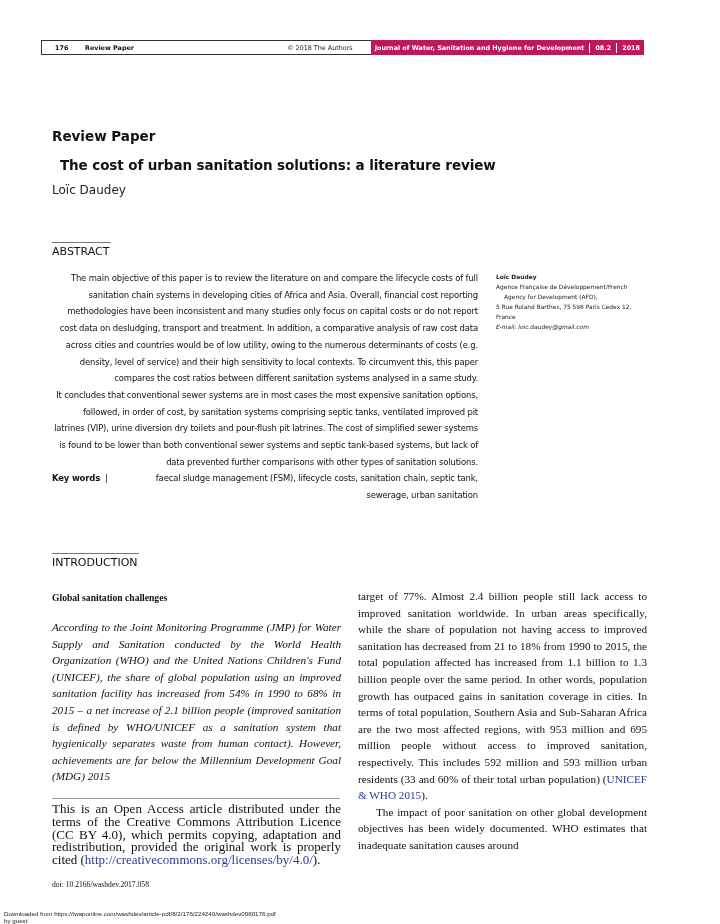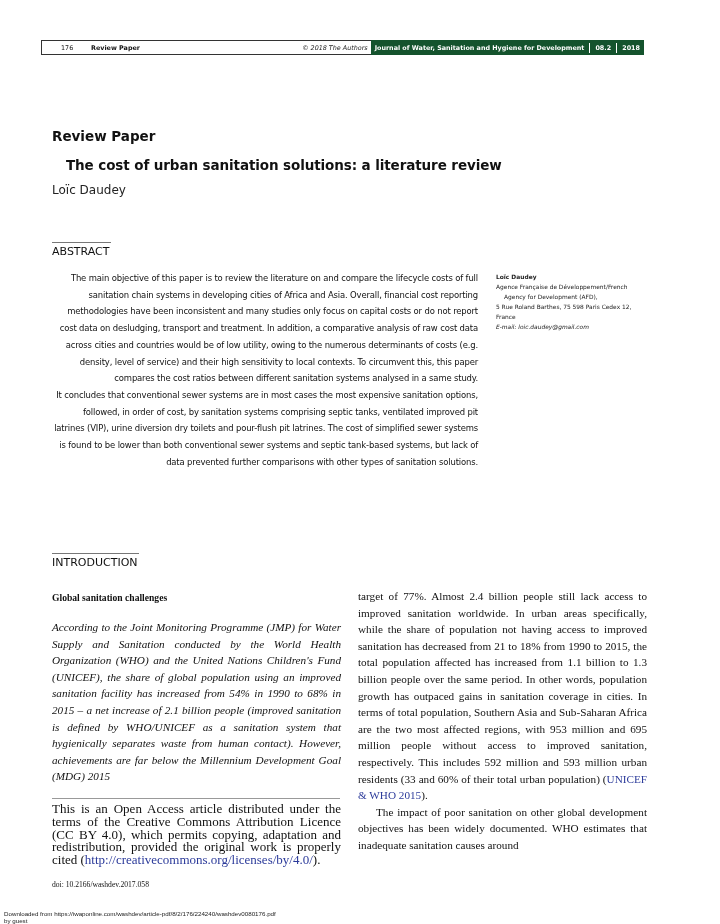--- a/index.html
+++ b/index.html
@@ -9,7 +9,7 @@
   .run-head { position: absolute; left: 41px; top: 40px; width: 603px; height: 15px;
     border: 1px solid #333; border-right: none; box-sizing: border-box; display: flex; align-items: center;
     font-family: "DejaVu Sans", sans-serif; font-size: 6.4px; }
-  .run-head .page-no { margin-left: 19px; font-weight: normal; width: 30px; }
+  .run-head .page-no { margin-left: 13px; font-weight: bold; width: 30px; }
   .run-head .section { font-weight: bold; }
   .run-head .copyright { margin-left: auto; margin-right: 3px; color: #222; font-style: italic; }
   .run-head .journal-bar { background: #14532d; color: #fff; height: 15px; margin-top: -1px; margin-bottom: -1px;

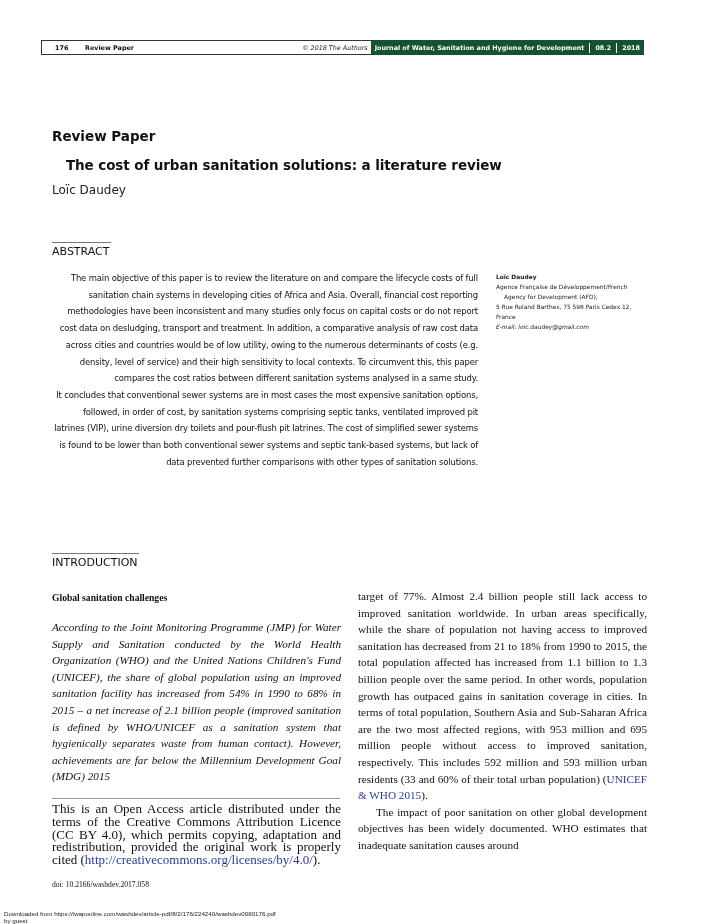--- a/index.html
+++ b/index.html
@@ -11,7 +11,7 @@
     font-family: "DejaVu Sans", sans-serif; font-size: 6.4px; }
   .run-head .page-no { margin-left: 13px; font-weight: bold; width: 30px; }
   .run-head .section { font-weight: bold; }
-  .run-head .copyright { margin-left: auto; margin-right: 3px; color: #222; font-style: italic; }
+  .run-head .copyright { margin-left: auto; margin-right: 18px; color: #222; }
   .run-head .journal-bar { background: #14532d; color: #fff; height: 15px; margin-top: -1px; margin-bottom: -1px;
     display: flex; align-items: center; padding: 0 4px; font-weight: bold; white-space: nowrap; }
   .run-head .journal-bar .sep { display: inline-block; width: 1px; height: 10px; background: #fff; margin: 0 5px; }

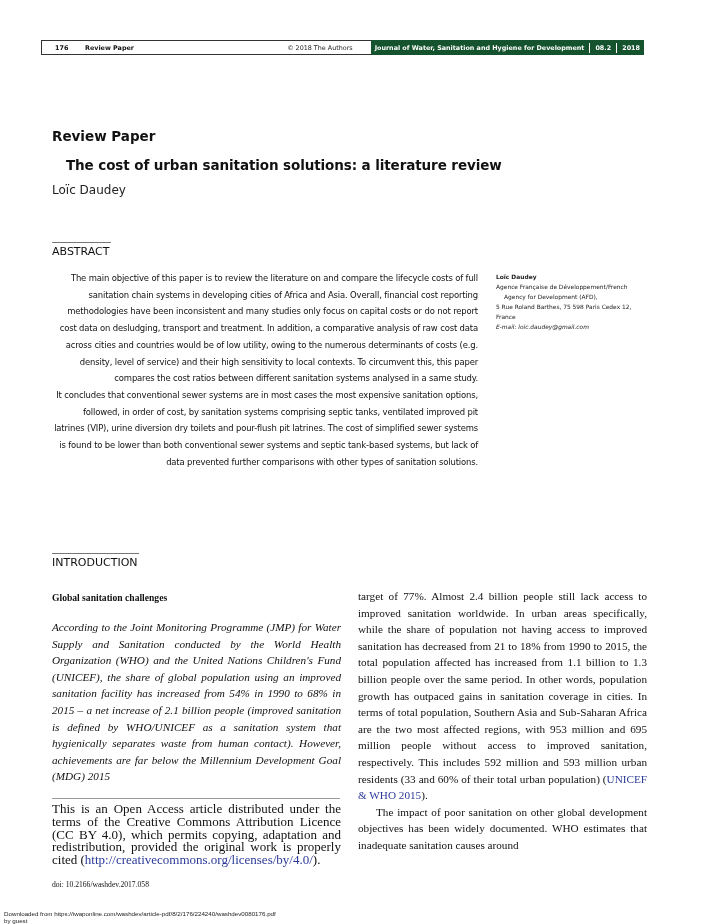--- a/index.html
+++ b/index.html
@@ -12,7 +12,7 @@
   .run-head .page-no { margin-left: 13px; font-weight: bold; width: 30px; }
   .run-head .section { font-weight: bold; }
   .run-head .copyright { margin-left: auto; margin-right: 18px; color: #222; }
-  .run-head .journal-bar { background: #14532d; color: #fff; height: 15px; margin-top: -1px; margin-bottom: -1px;
+  .run-head .journal-bar { background: #be185d; color: #fff; height: 15px; margin-top: -1px; margin-bottom: -1px;
     display: flex; align-items: center; padding: 0 4px; font-weight: bold; white-space: nowrap; }
   .run-head .journal-bar .sep { display: inline-block; width: 1px; height: 10px; background: #fff; margin: 0 5px; }
 

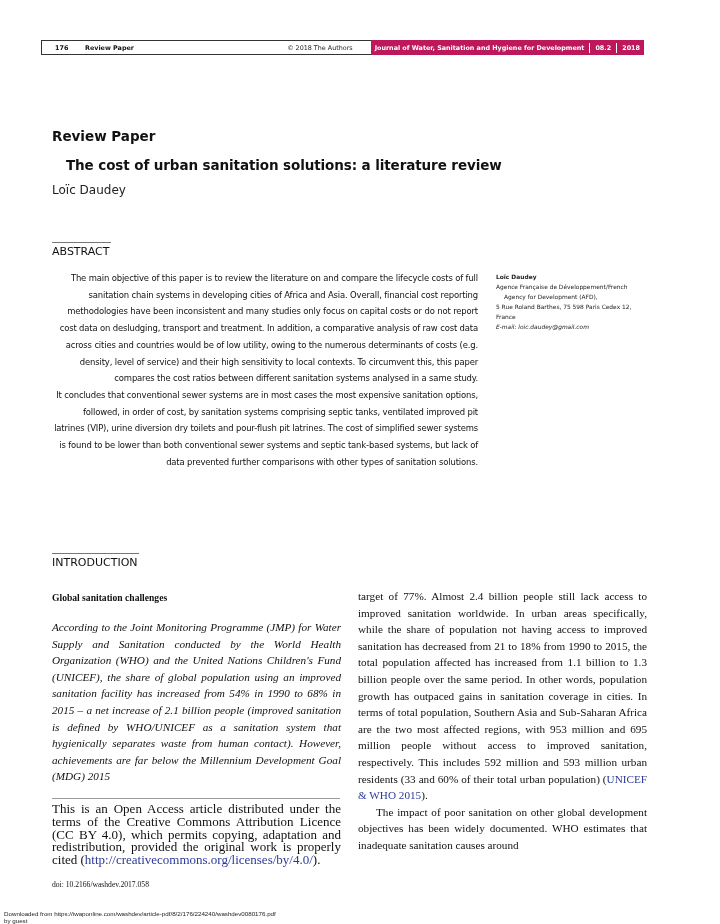--- a/index.html
+++ b/index.html
@@ -18,7 +18,7 @@
 
   .paper-type { position: absolute; left: 52px; top: 128px; font-family: "DejaVu Sans", sans-serif;
     font-weight: bold; font-size: 13.5px; }
-  .title { position: absolute; left: 66px; top: 157px; font-family: "DejaVu Sans", sans-serif;
+  .title { position: absolute; left: 60px; top: 157px; font-family: "DejaVu Sans", sans-serif;
     font-weight: bold; font-size: 13.5px; letter-spacing: -0.1px; }
   .author { position: absolute; left: 52px; top: 183px; font-family: "DejaVu Sans", sans-serif; font-size: 12px; color: #222; }
 

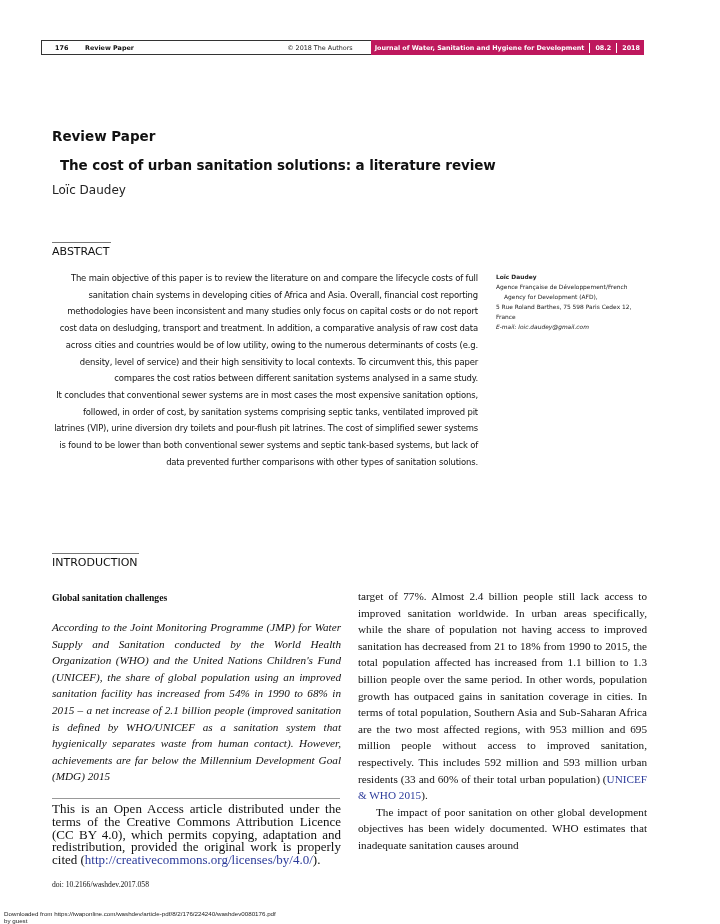--- a/index.html
+++ b/index.html
@@ -83,6 +83,11 @@
 <div class="abstract">
   <p>The main objective of this paper is to review the literature on and compare the lifecycle costs of full sanitation chain systems in developing cities of Africa and Asia. Overall, financial cost reporting methodologies have been inconsistent and many studies only focus on capital costs or do not report cost data on desludging, transport and treatment. In addition, a comparative analysis of raw cost data across cities and countries would be of low utility, owing to the numerous determinants of costs (e.g. density, level of service) and their high sensitivity to local contexts. To circumvent this, this paper compares the cost ratios between different sanitation systems analysed in a same study.</p>
   <p>It concludes that conventional sewer systems are in most cases the most expensive sanitation options, followed, in order of cost, by sanitation systems comprising septic tanks, ventilated improved pit latrines (VIP), urine diversion dry toilets and pour-flush pit latrines. The cost of simplified sewer systems is found to be lower than both conventional sewer systems and septic tank-based systems, but lack of data prevented further comparisons with other types of sanitation solutions.</p>
+  <div class="keywords">
+    <span class="kw-label">Key words</span>
+    <span class="kw-sep">|</span>
+    <span class="kw-text">faecal sludge management (FSM), lifecycle costs, sanitation chain, septic tank, sewerage, urban sanitation</span>
+  </div>
 </div>
 
 <div class="affil">

